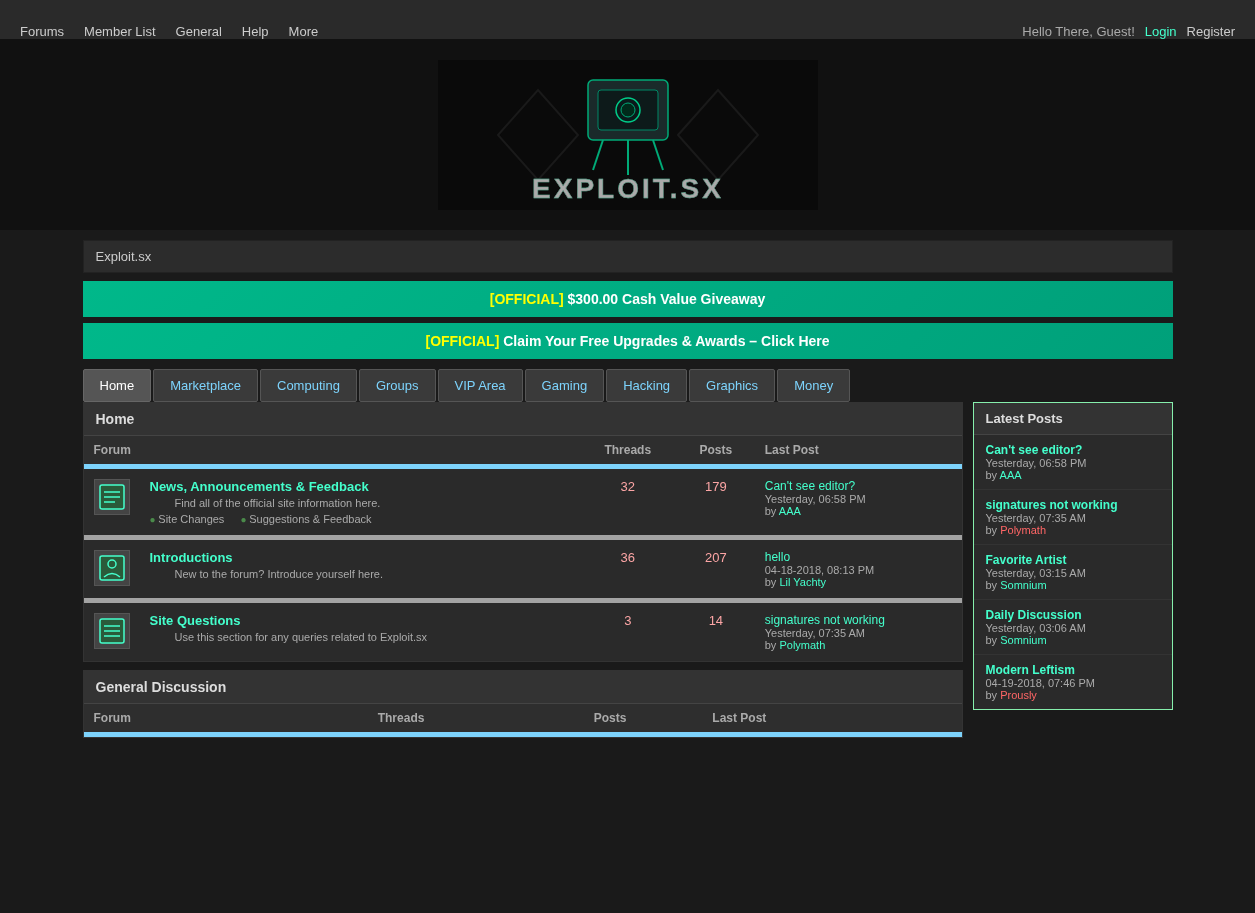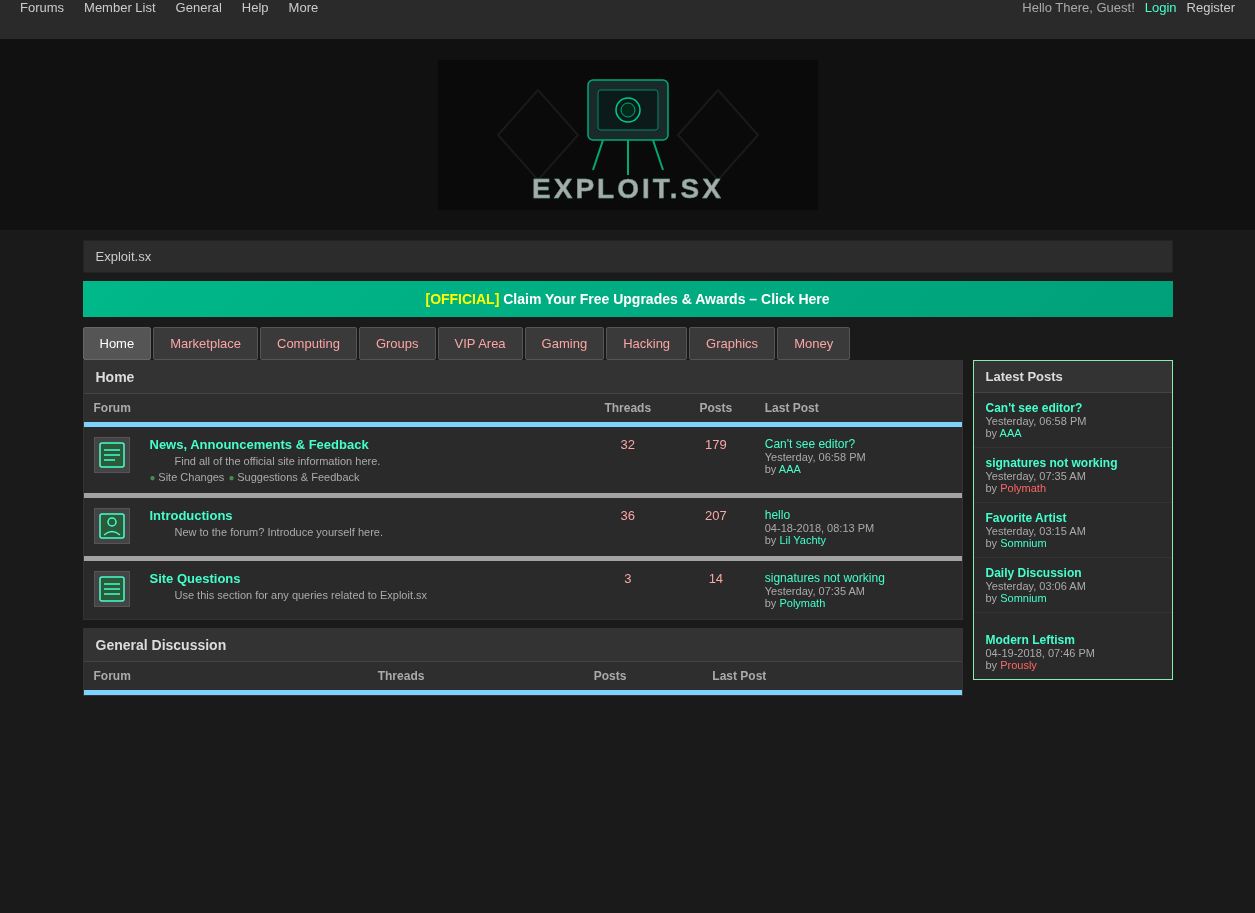--- a/index.html
+++ b/index.html
@@ -15,7 +15,7 @@
       background-color: #2a2a2a;
       border-bottom: 1px solid #111;
       display: flex;
-      align-items: flex-start;
+      align-items: flex-end;
       justify-content: space-between;
       padding: 0 20px;
       height: 40px;

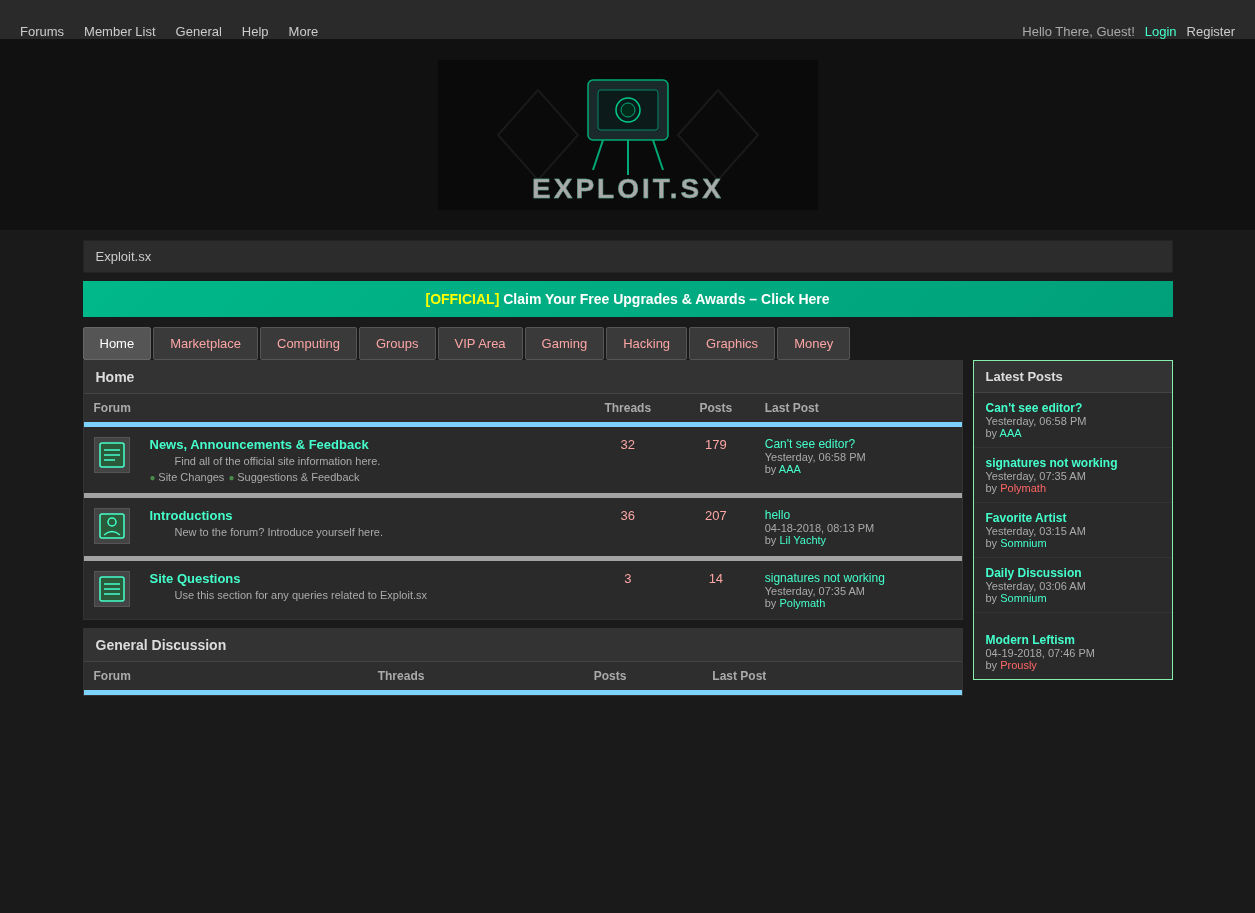--- a/index.html
+++ b/index.html
@@ -237,6 +237,9 @@
 
   <div class="breadcrumb-bar">Exploit.sx</div>
 
+  <div class="announcement-banner">
+    <span class="official">[OFFICIAL]</span><span> $300.00 Cash Value Giveaway</span>
+  </div>
 
   <div class="announcement-banner">
     <span class="official">[OFFICIAL]</span><span> Claim Your Free Upgrades &amp; Awards – Click Here</span>

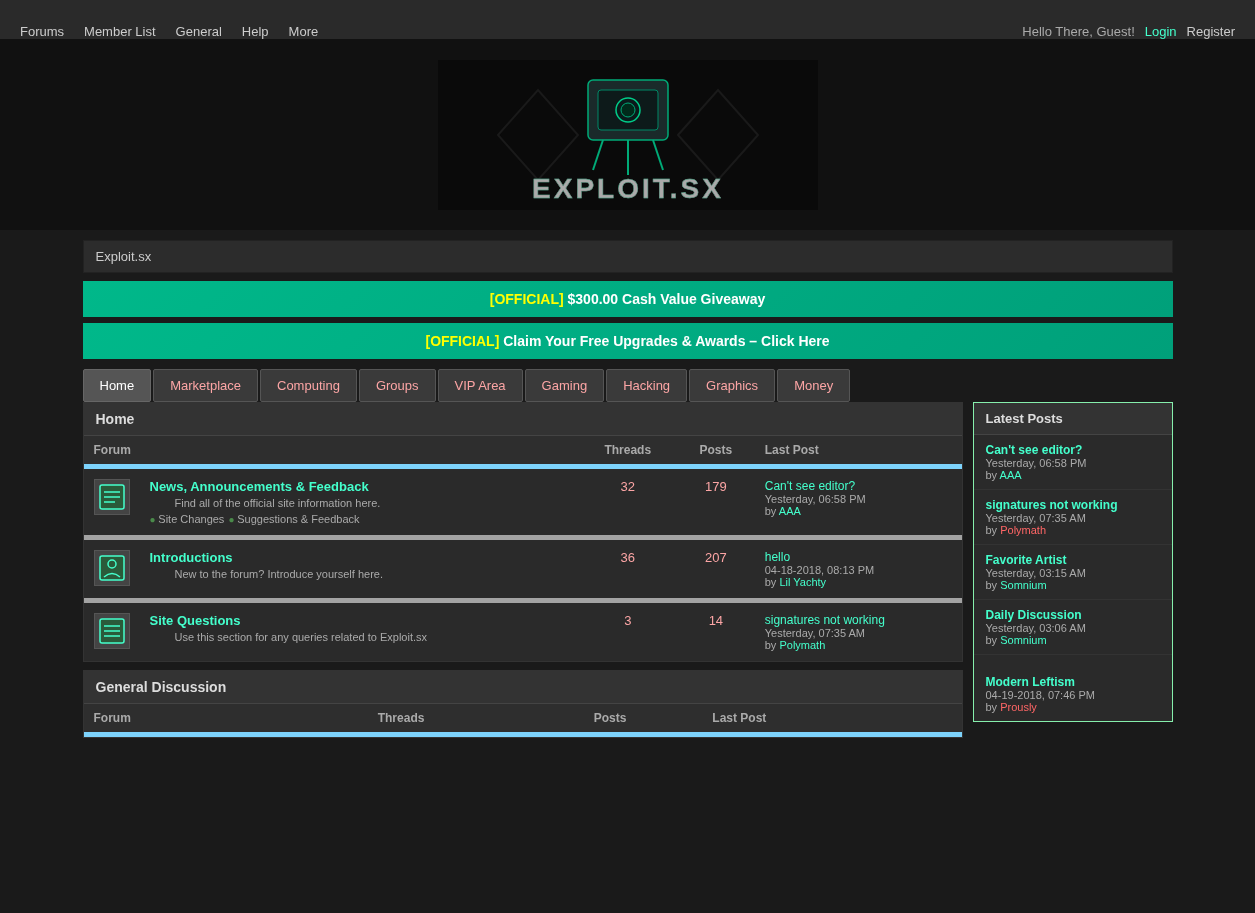--- a/index.html
+++ b/index.html
@@ -89,7 +89,7 @@
       border: 1px solid #555;
       padding: 8px 16px;
       cursor: pointer;
-      color: #fca5a5;
+      color: #7dd3fc;
       font-size: 13px;
       border-radius: 2px;
     }

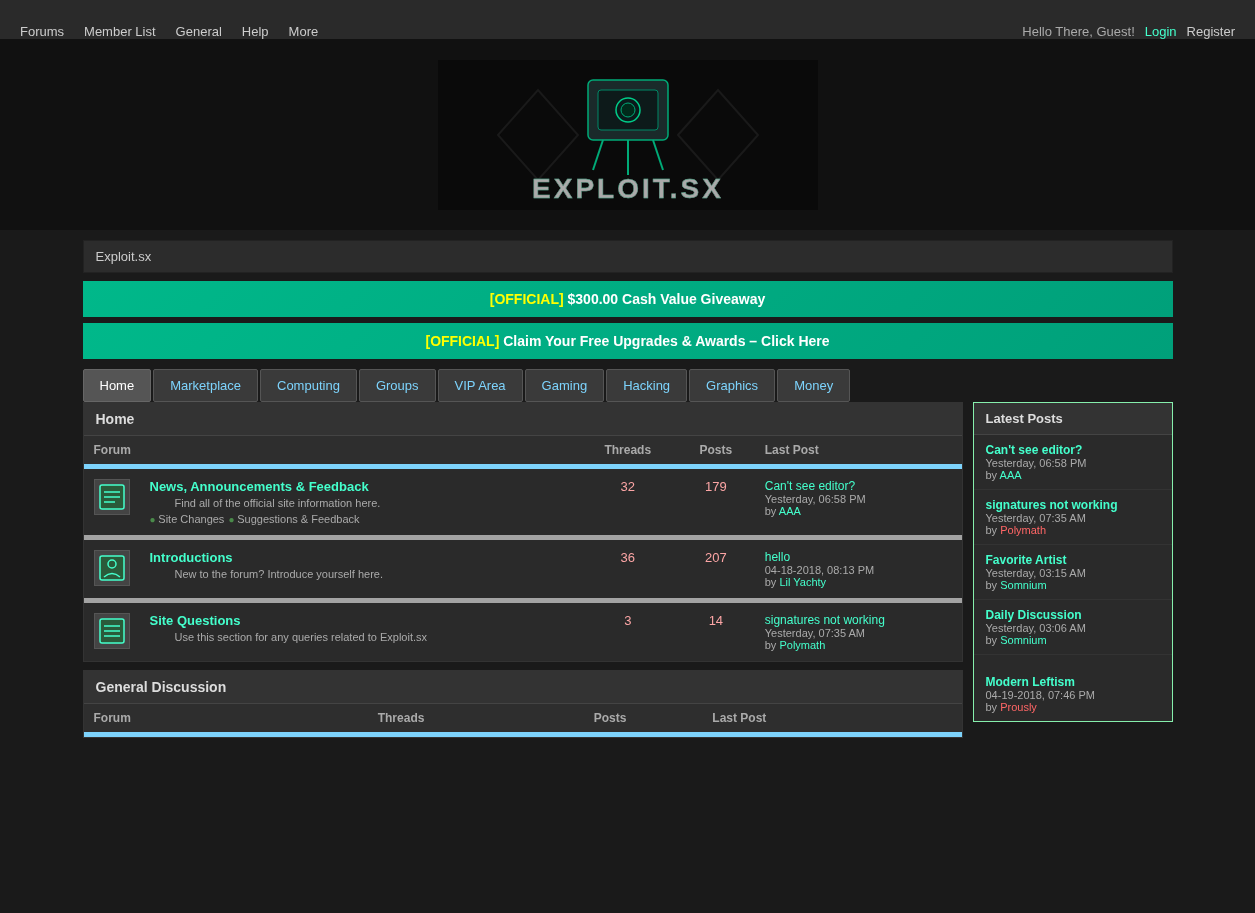--- a/index.html
+++ b/index.html
@@ -154,7 +154,7 @@
     .forum-cell-icon { width: 50px; }
     .forum-title { color: #4fc; font-size: 13px; text-decoration: none; font-weight: bold; }
     .forum-desc { color: #aaa; font-size: 11px; margin-top: 3px; padding-left: 25px; }
-    .subforum-links { display: flex; gap: 4px; margin-top: 4px; flex-wrap: wrap; }
+    .subforum-links { display: flex; gap: 16px; margin-top: 4px; flex-wrap: wrap; }
     .subforum-link { color: #aaa; font-size: 11px; text-decoration: none; }
     .subforum-link::before { content: '● '; color: #4a8a4a; font-size: 10px; }
     .forum-num { text-align: center; color: #fca5a5; font-size: 13px; }

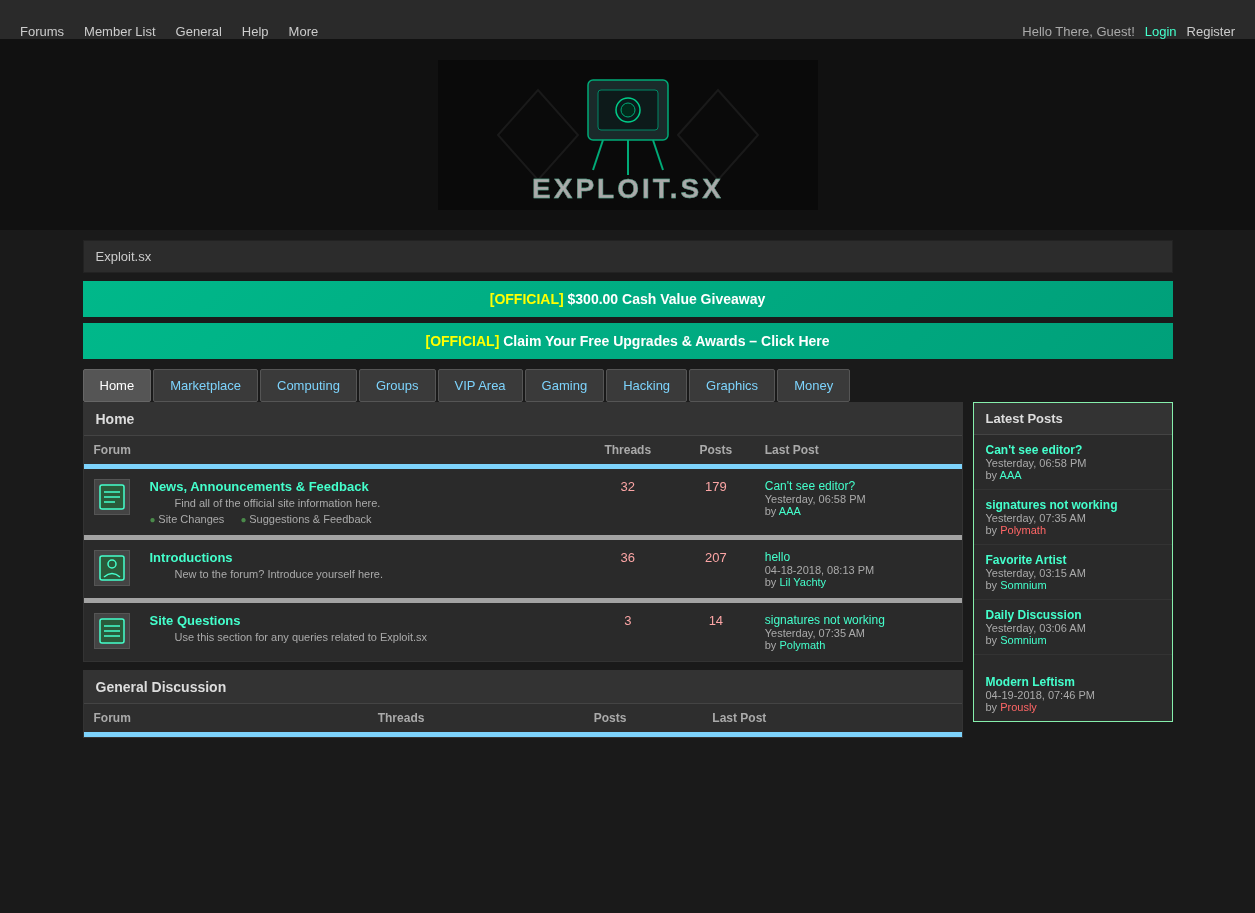--- a/index.html
+++ b/index.html
@@ -180,7 +180,7 @@
       padding: 8px 12px;
       border-bottom: 1px solid #333;
     }
-    .side-post-item:last-child { border-bottom: none; margin-top: 12px; }
+    .side-post-item:last-child { border-bottom: none; }
     .side-post-title { color: #4fc; font-size: 12px; text-decoration: none; font-weight: bold; display: block; }
     .side-post-date { color: #aaa; font-size: 11px; }
     .side-post-by { color: #aaa; font-size: 11px; }

